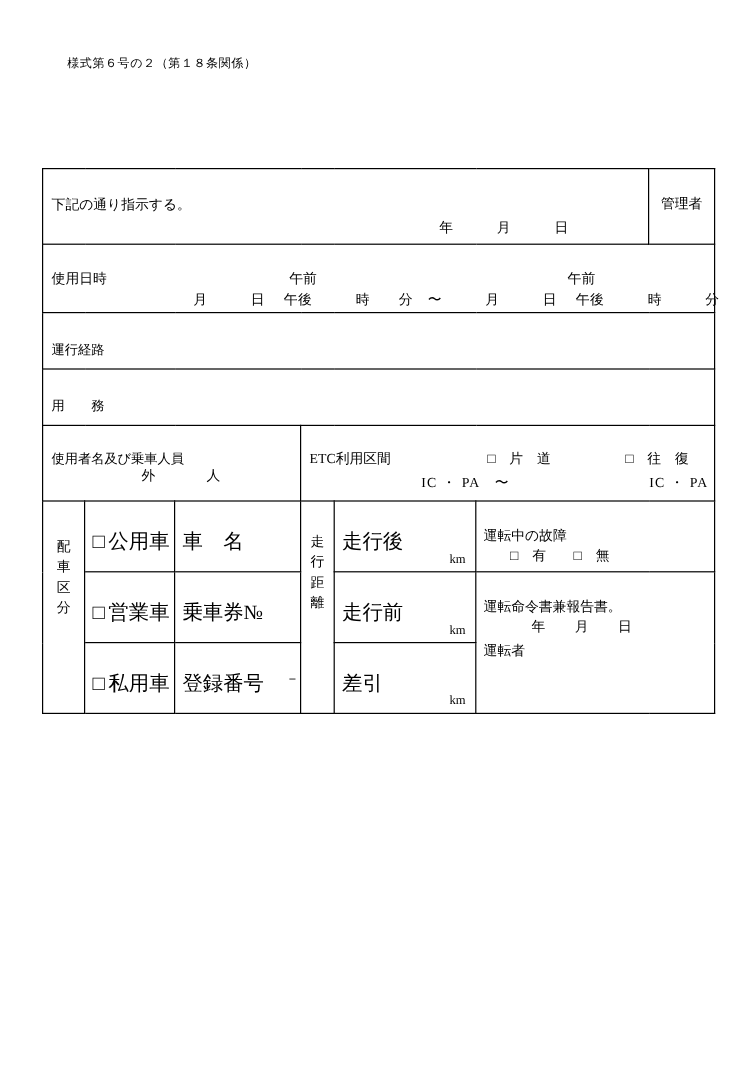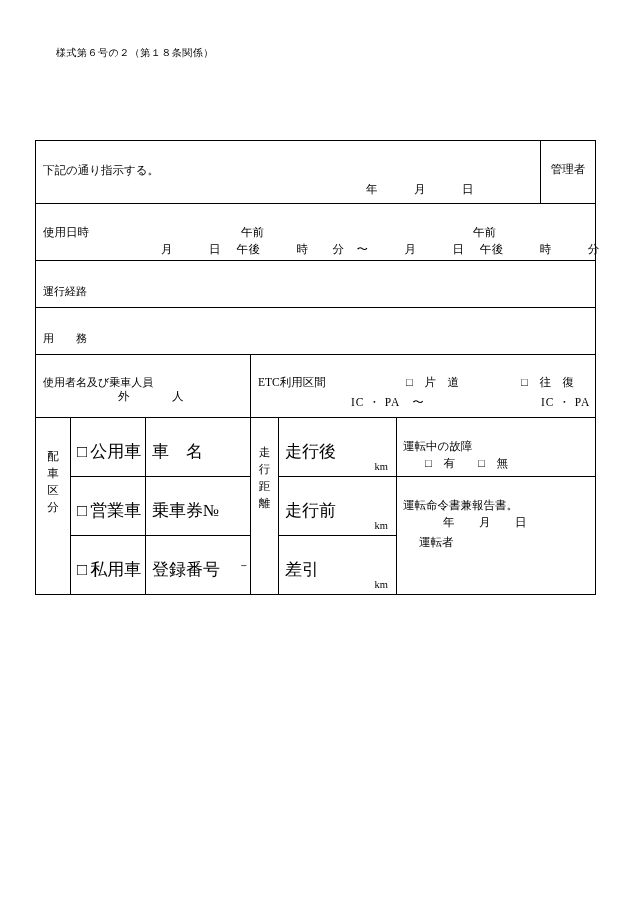--- a/index.html
+++ b/index.html
@@ -145,7 +145,7 @@
   .fail-opts { position: absolute; left: 28px; top: 22px; font-size: 11.5px; }
   .report-line1 { position: absolute; left: 6px; top: 5px; font-size: 11.5px; }
   .report-date { position: absolute; left: 46px; top: 22px; font-size: 11.5px; letter-spacing: 0.5px; }
-  .report-driver { position: absolute; left: 22px; top: 42px; font-size: 11.5px; font-family: Liberation Serif, serif; }
+  .report-driver { position: absolute; left: 6px; top: 42px; font-size: 11.5px; font-family: Liberation Serif, serif; }
 </style>
 </head>
 <body>

